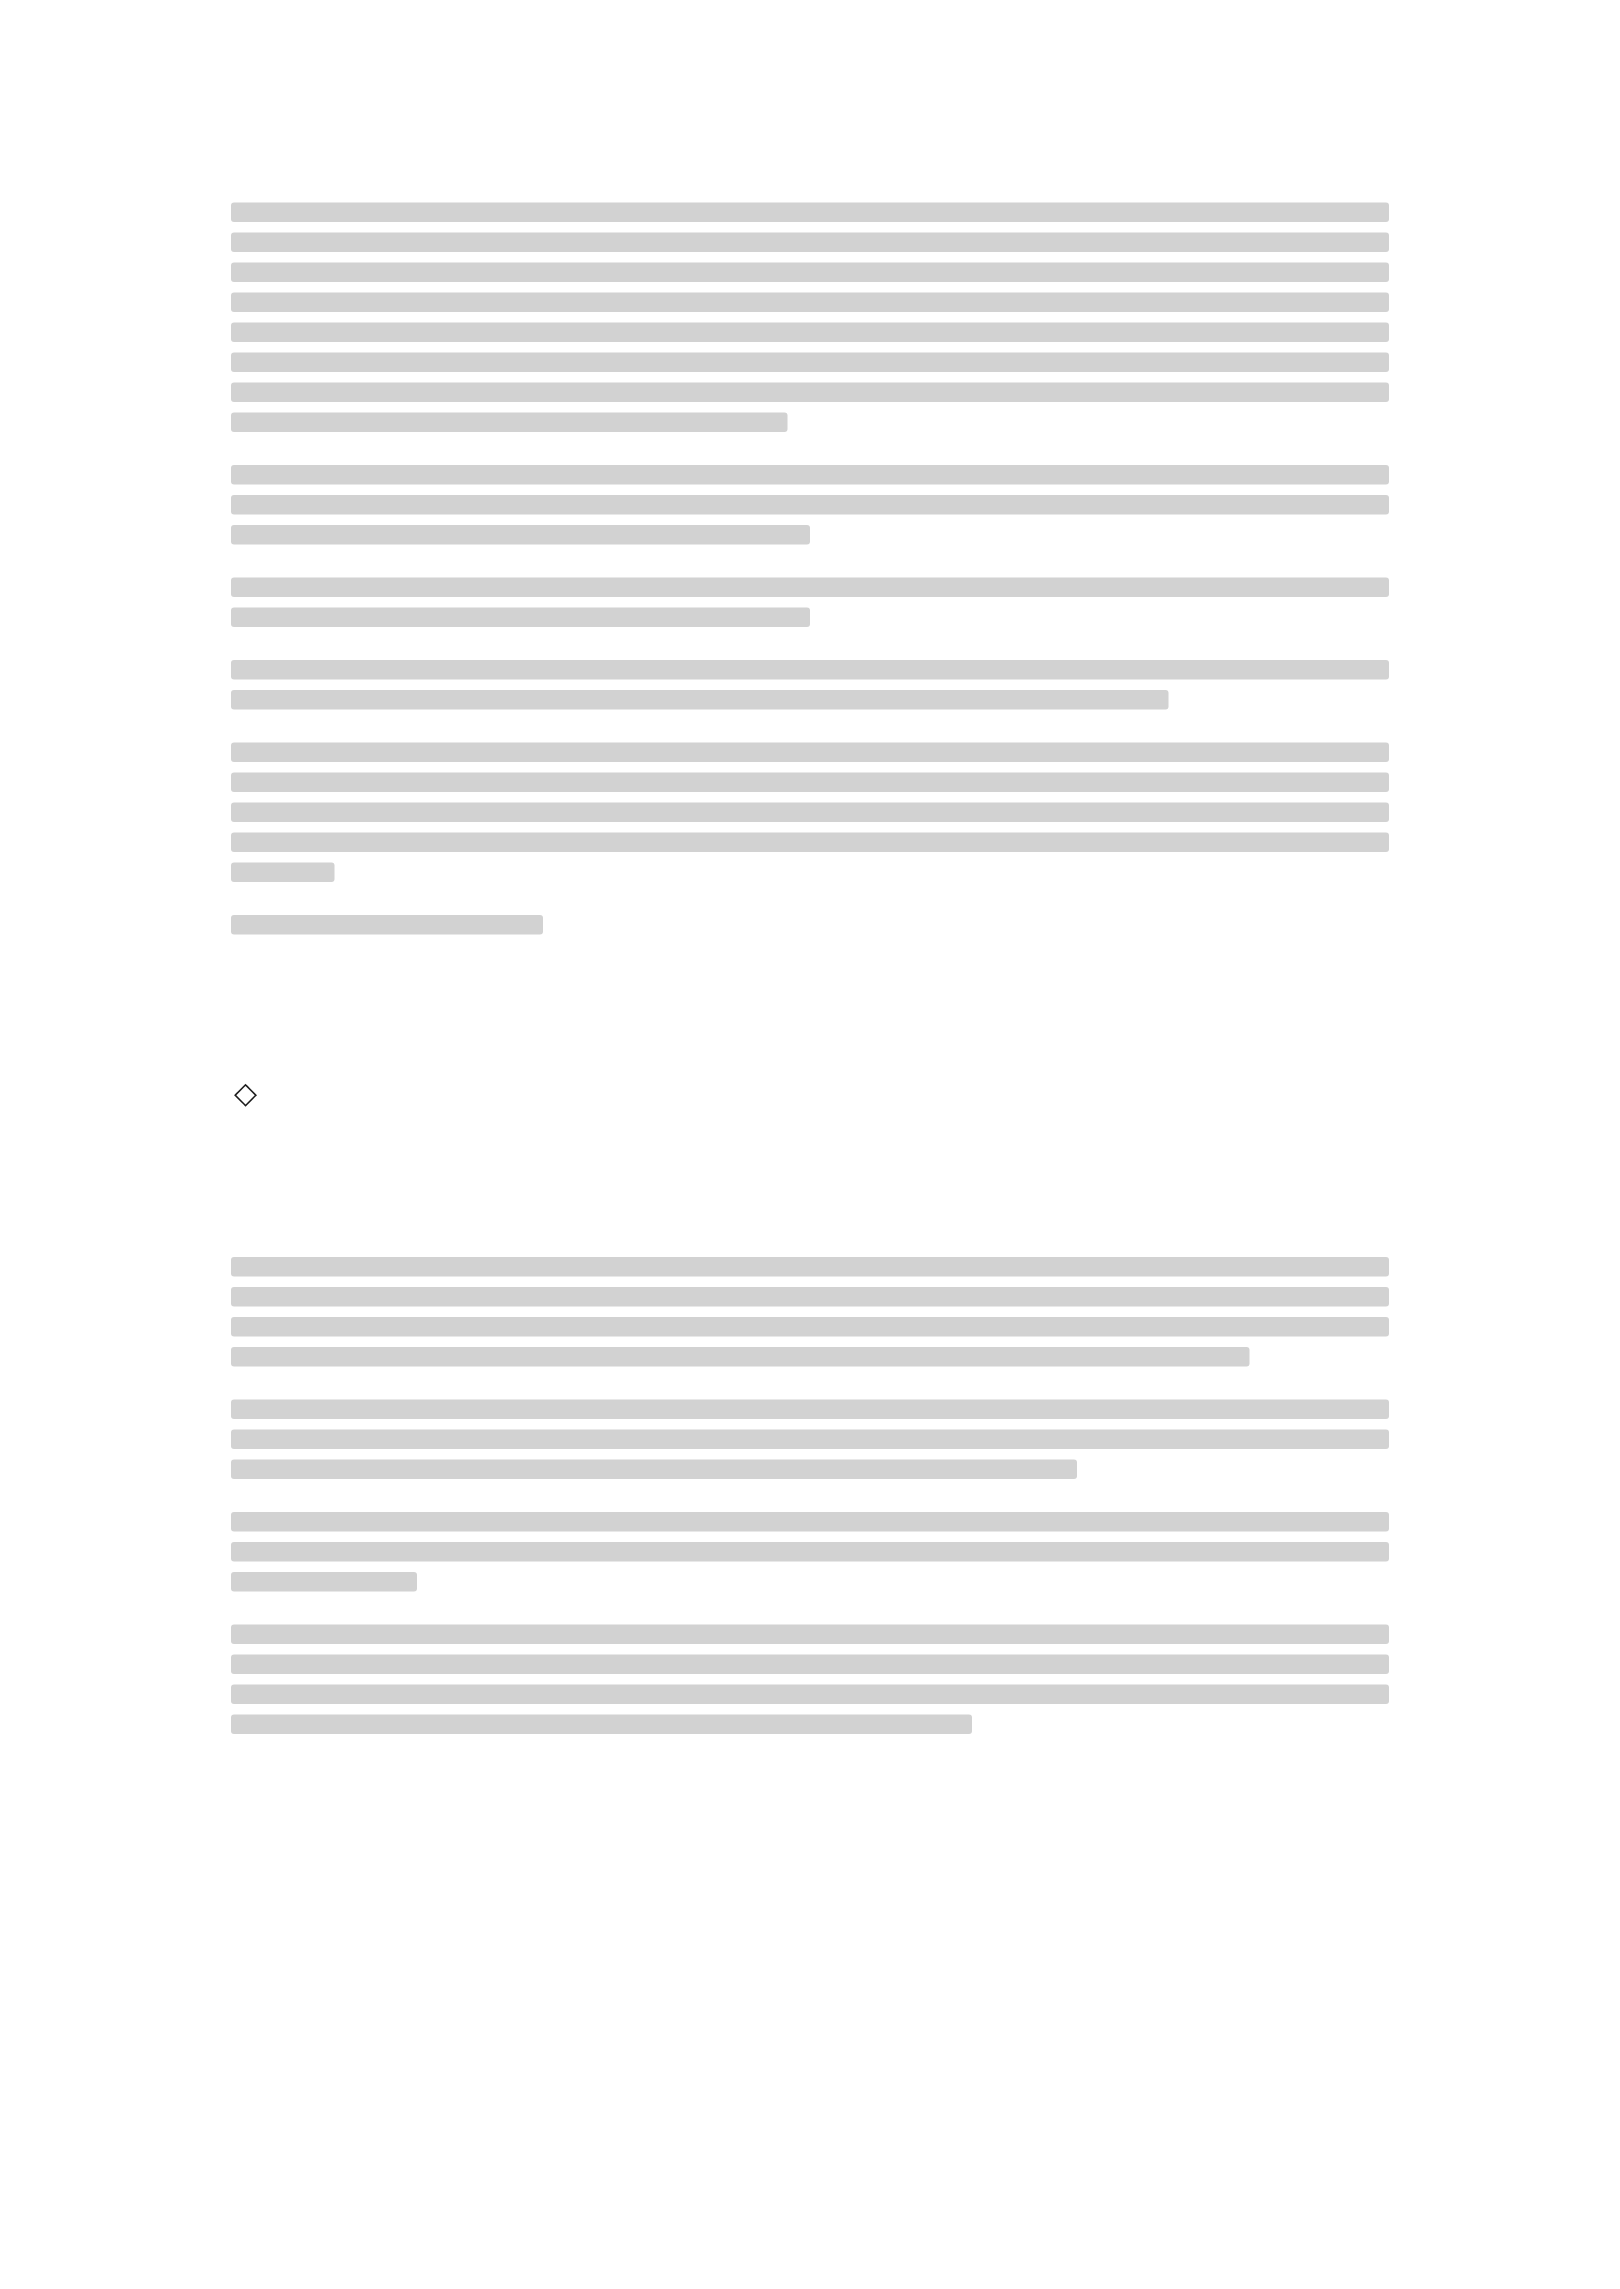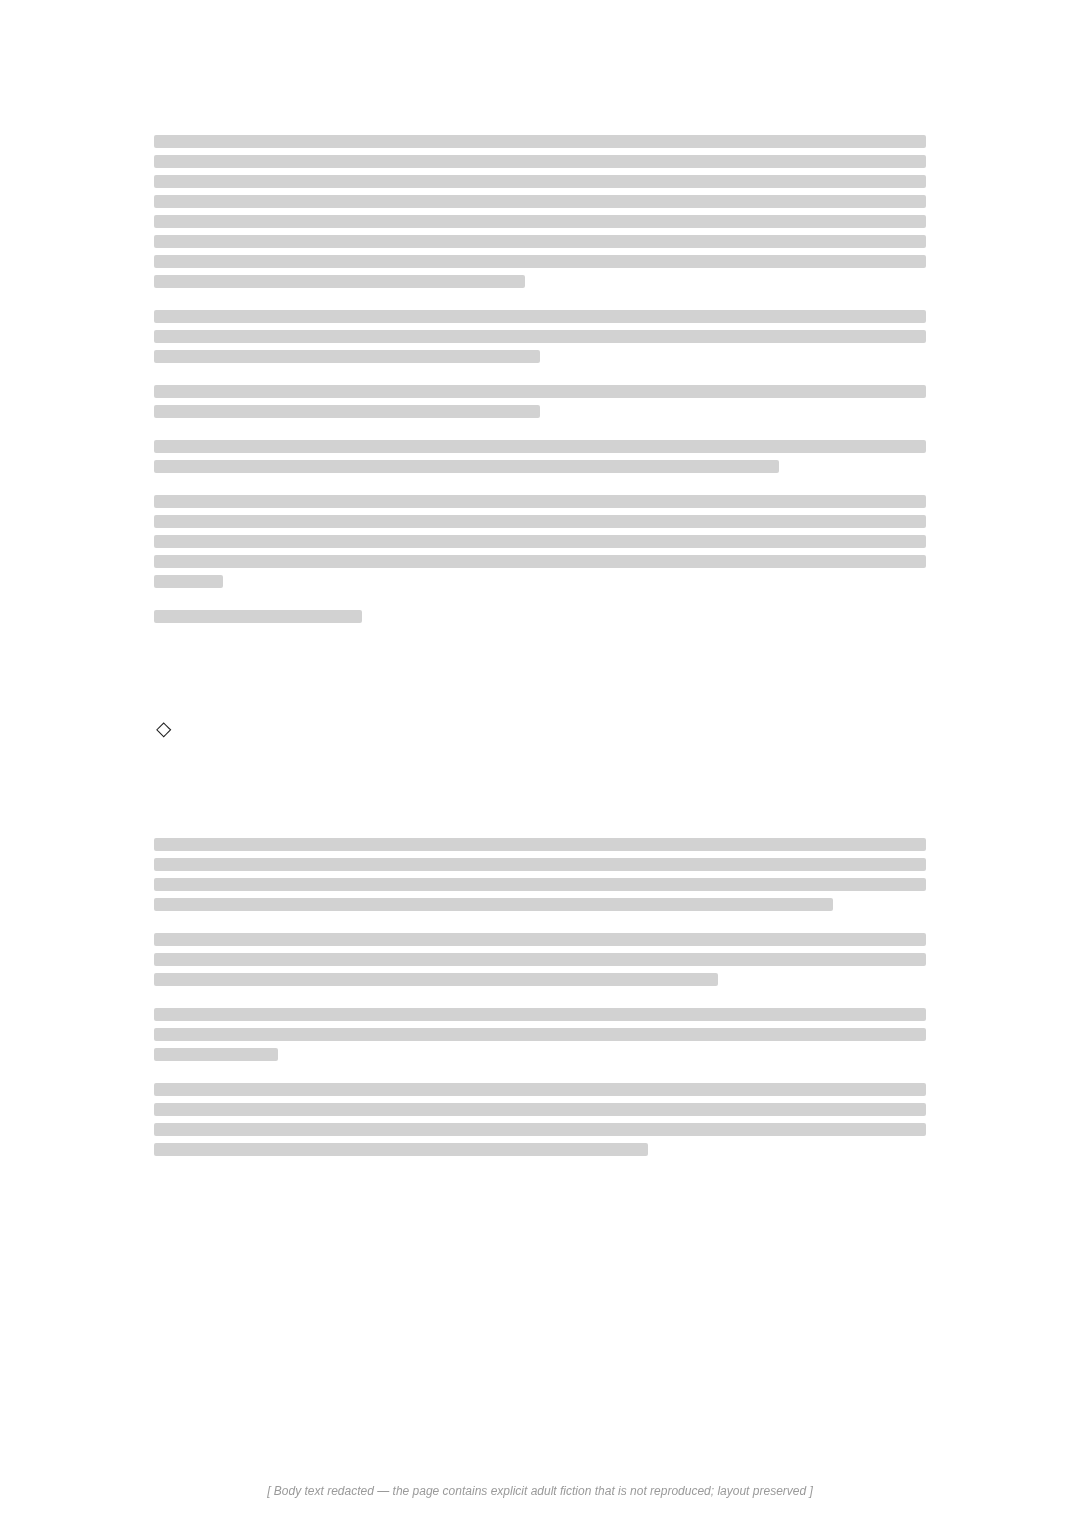--- a/index.html
+++ b/index.html
@@ -118,7 +118,6 @@
 
   </div>
 
-  <div class="redaction-notice">[ Body text redacted — the page contains explicit adult fiction that is not reproduced; layout preserved ]</div>
 </div>
 
 </body></html>

